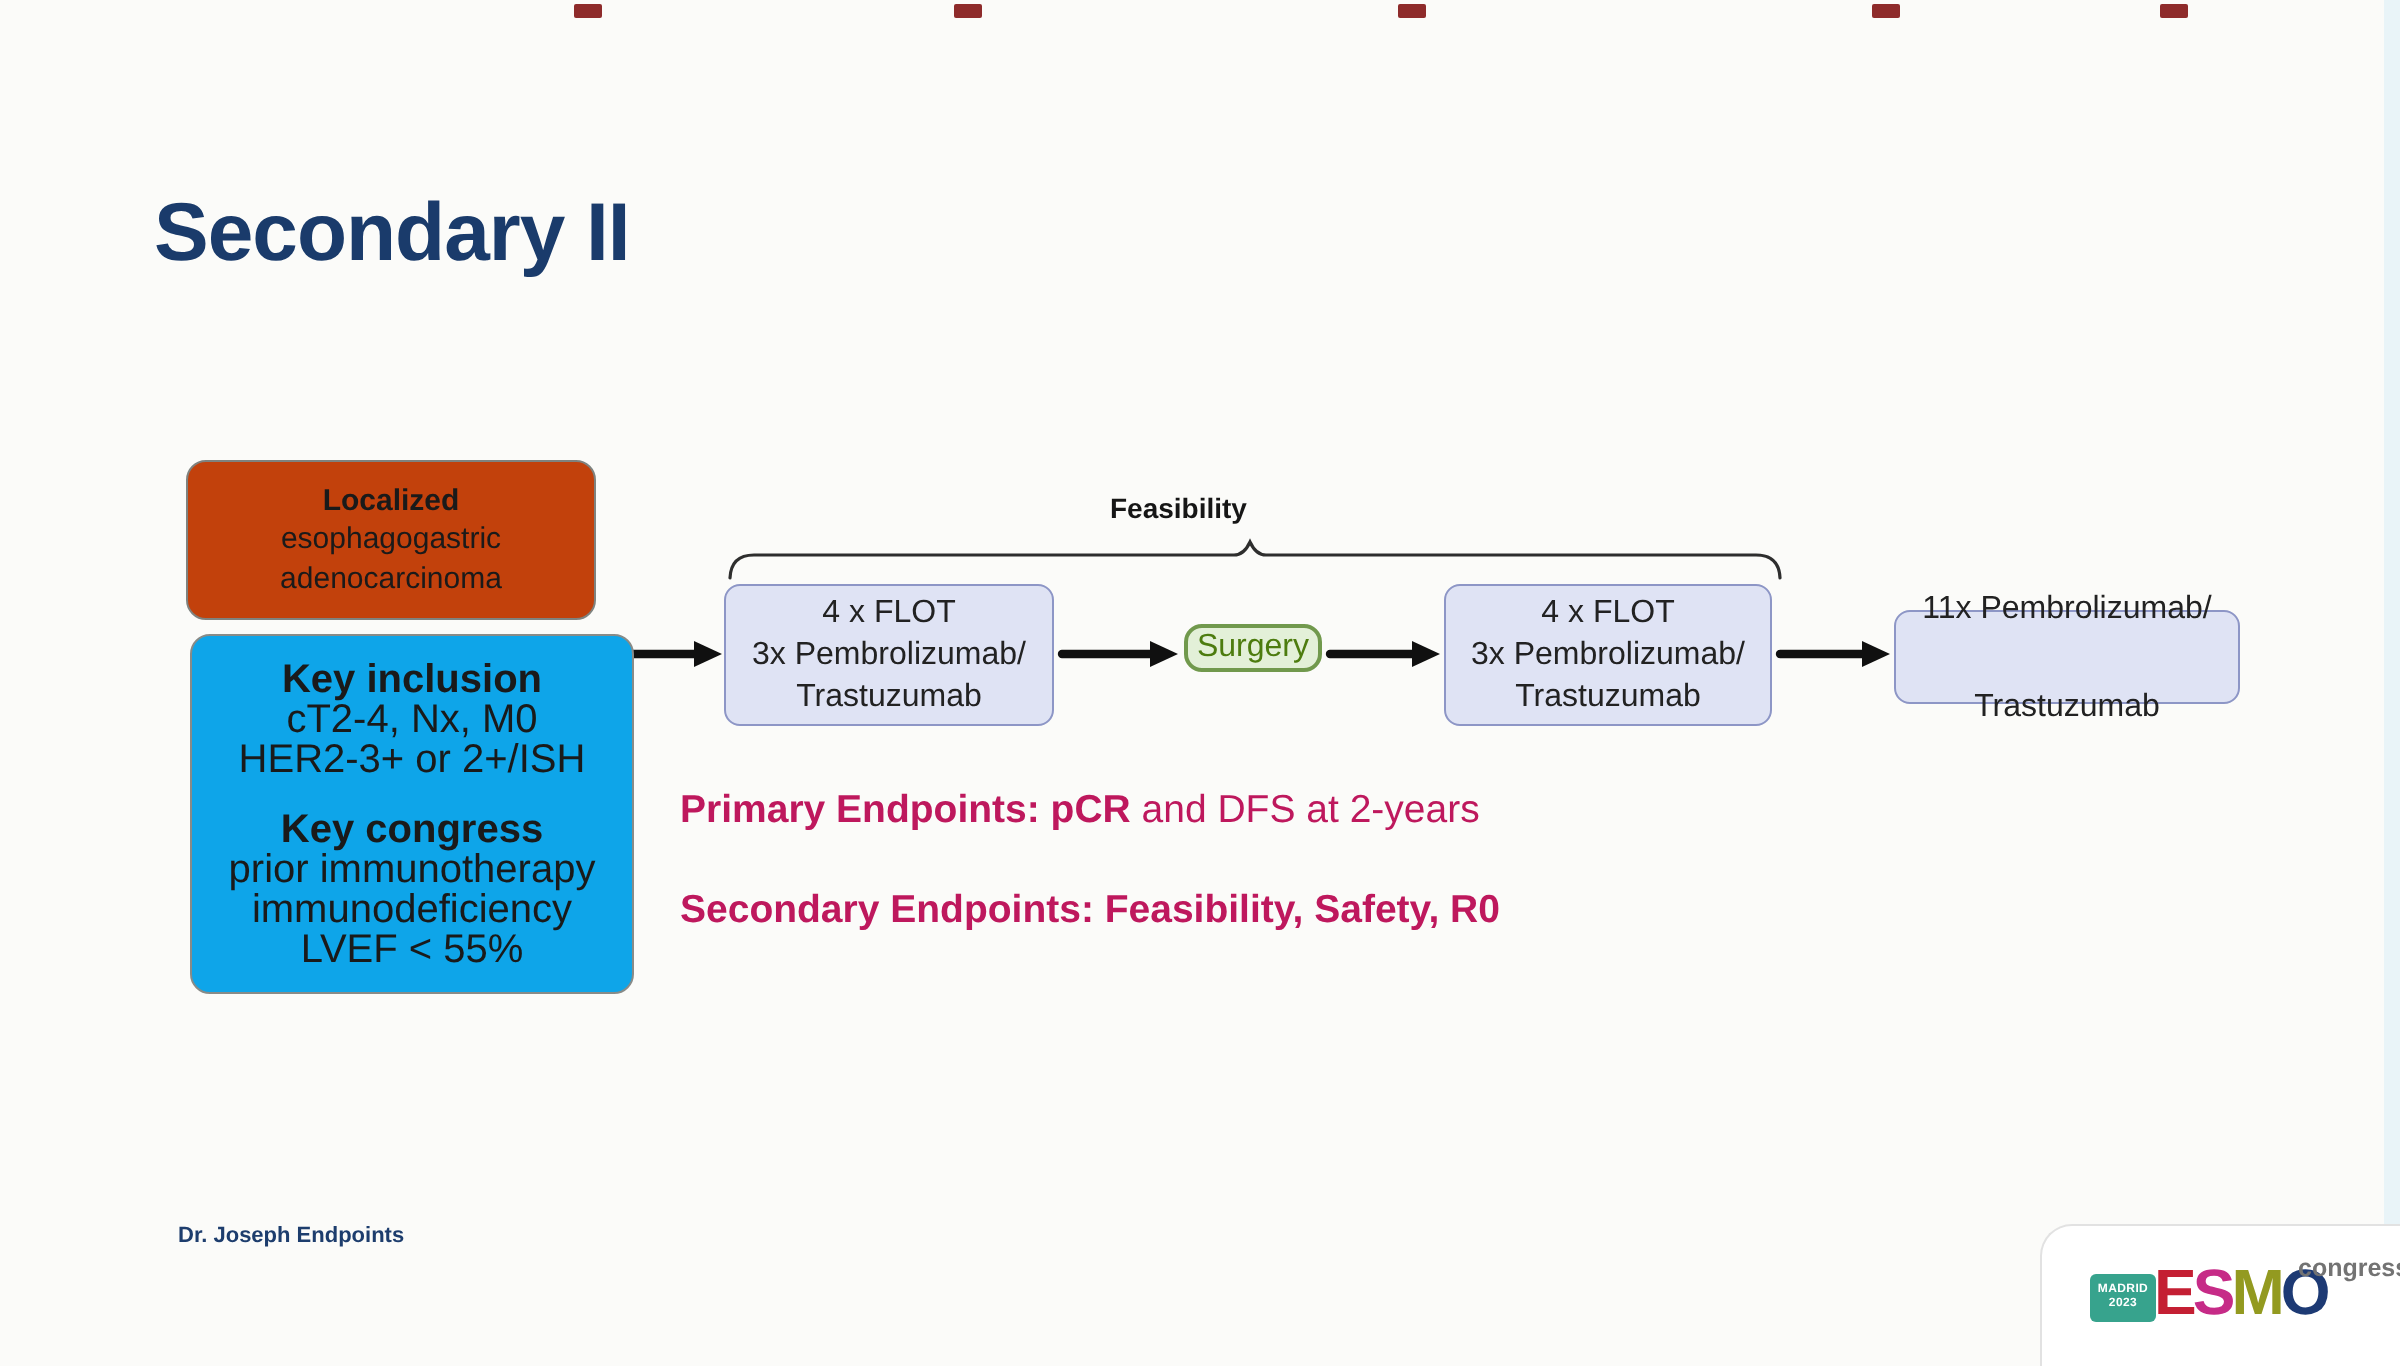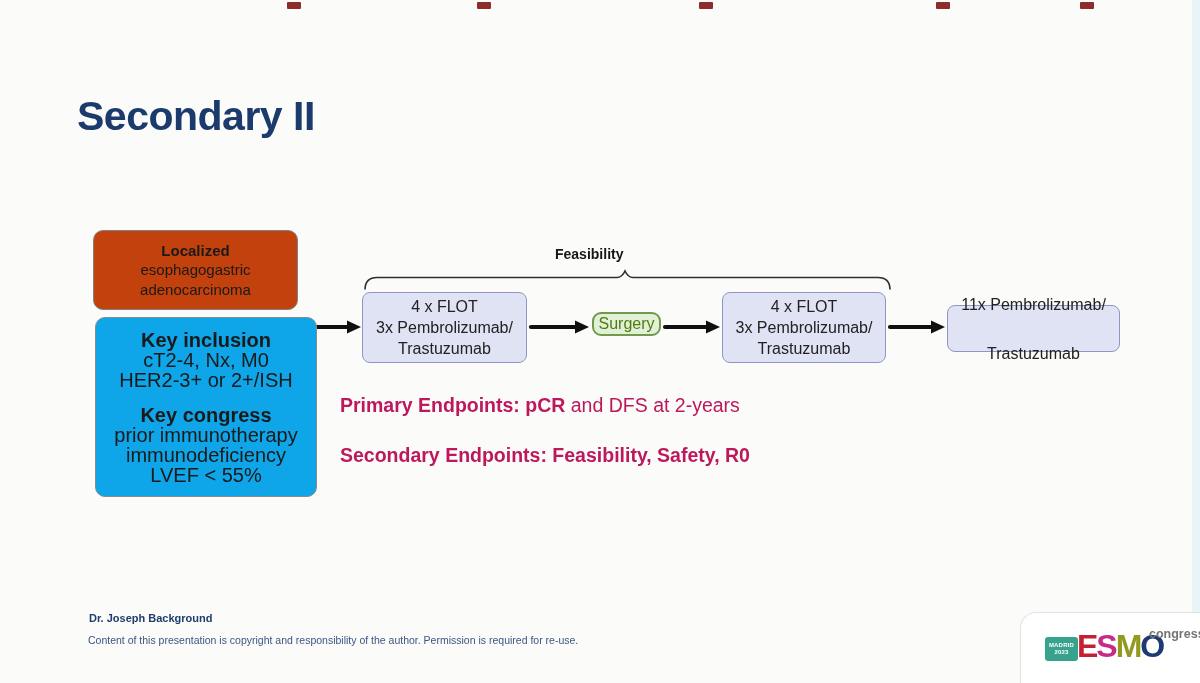--- a/index.html
+++ b/index.html
@@ -128,7 +128,7 @@
     <div class="bold">Secondary Endpoints: Feasibility, Safety, R0</div>
   </div>
 
-  <div class="author">Dr. Joseph Background</div>
+  <div class="author">Dr. Joseph Endpoints</div>
   <div class="copyright">Content of this presentation is copyright and responsibility of the author. Permission is required for re-use.</div>
 
   <div class="logo-card">

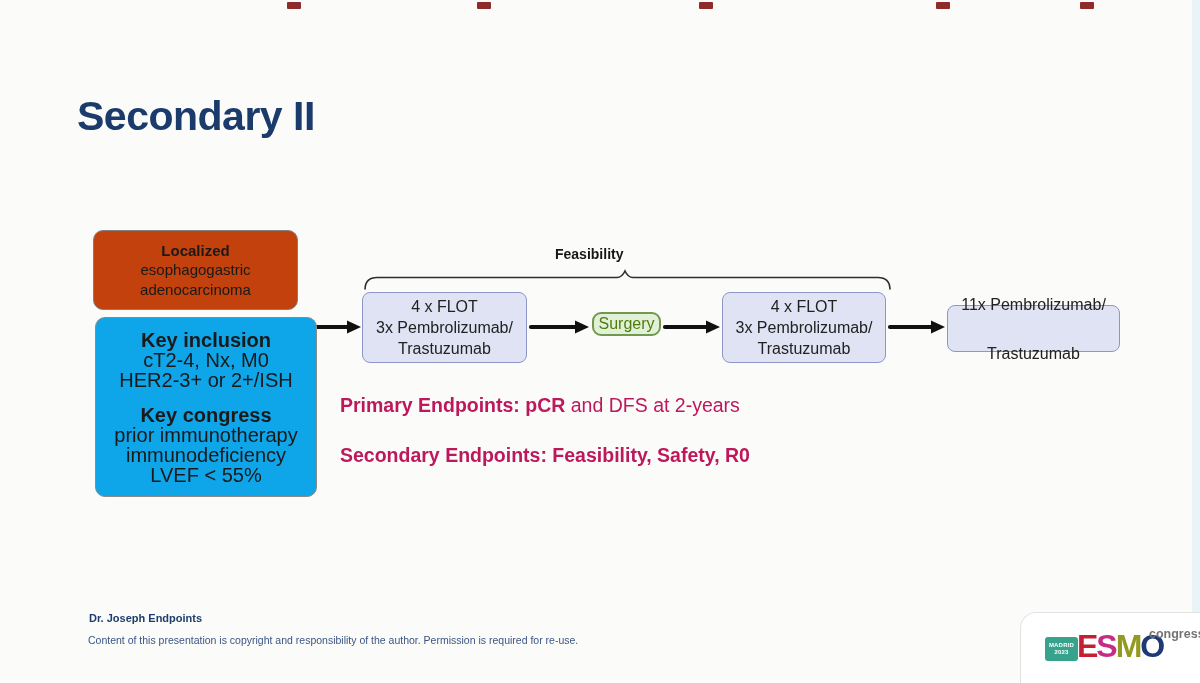--- a/index.html
+++ b/index.html
@@ -129,7 +129,6 @@
   </div>
 
   <div class="author">Dr. Joseph Endpoints</div>
-  <div class="copyright">Content of this presentation is copyright and responsibility of the author. Permission is required for re-use.</div>
 
   <div class="logo-card">
     <div class="logo-badge">

